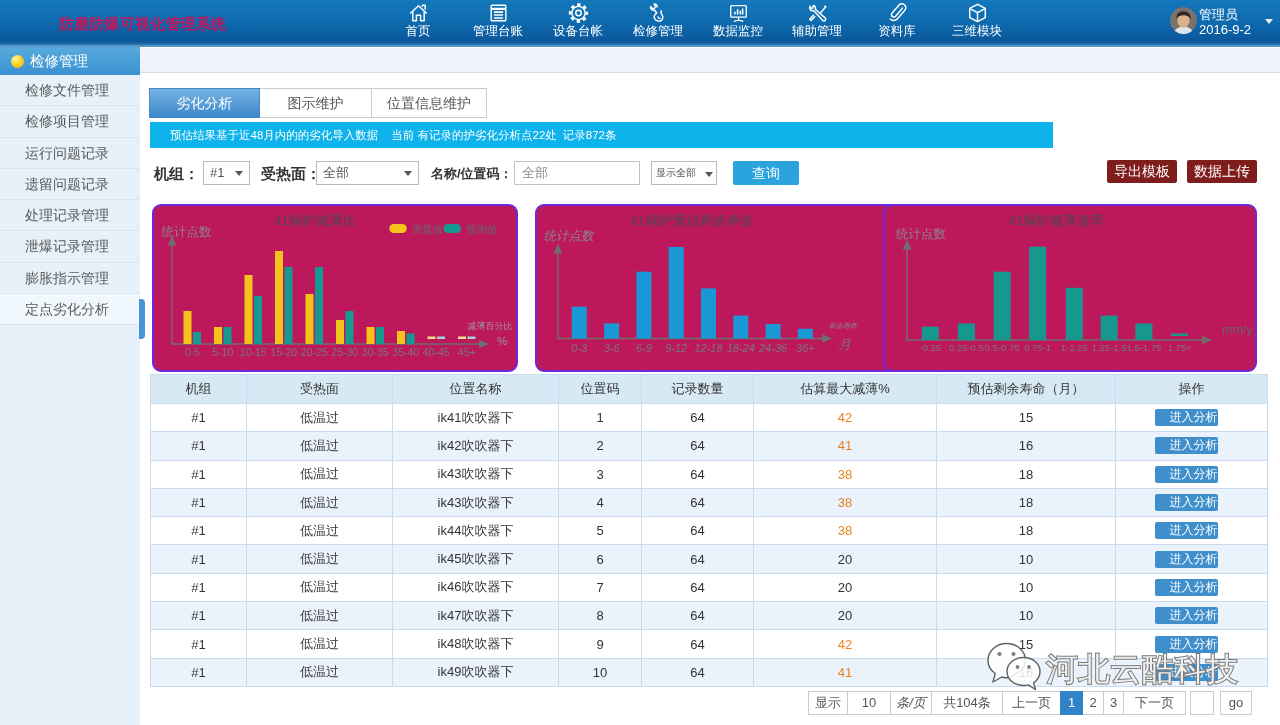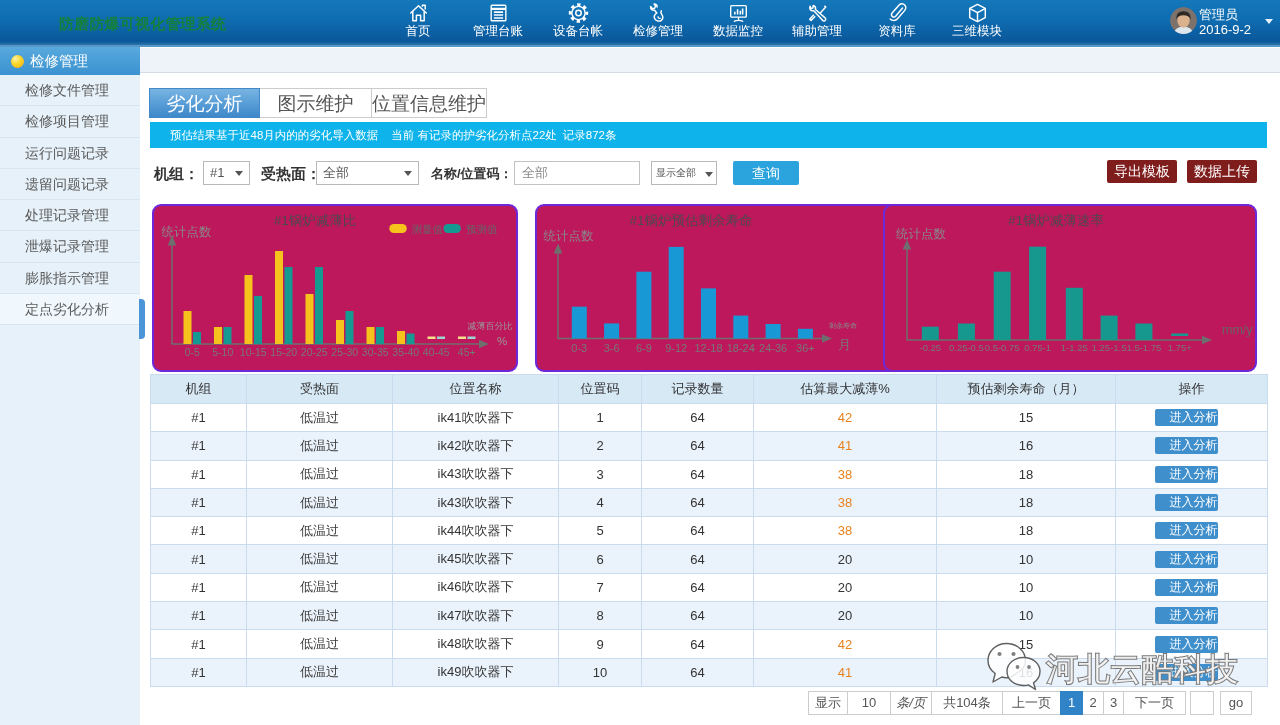--- a/index.html
+++ b/index.html
@@ -9,7 +9,7 @@
   background:linear-gradient(180deg,#1478bb 0%,#0f6cb0 45%,#0a579a 92%,#2e76ac 100%);
   border-bottom:2px solid #5797c8; }
 .nav-title { position:absolute; left:59px; top:0; height:48px; line-height:48px;
-  color:#15803d; font-size:15px; font-weight:bold; letter-spacing:0.2px; }
+  color:#be185d; font-size:15px; font-weight:bold; letter-spacing:0.2px; }
 .nav-item { position:absolute; top:1px; width:80px; text-align:center; color:#fff; }
 .nav-item svg { display:block; margin:1px auto 0; }
 .nav-item .t { font-size:12.5px; margin-top:0; display:block; line-height:15px; }

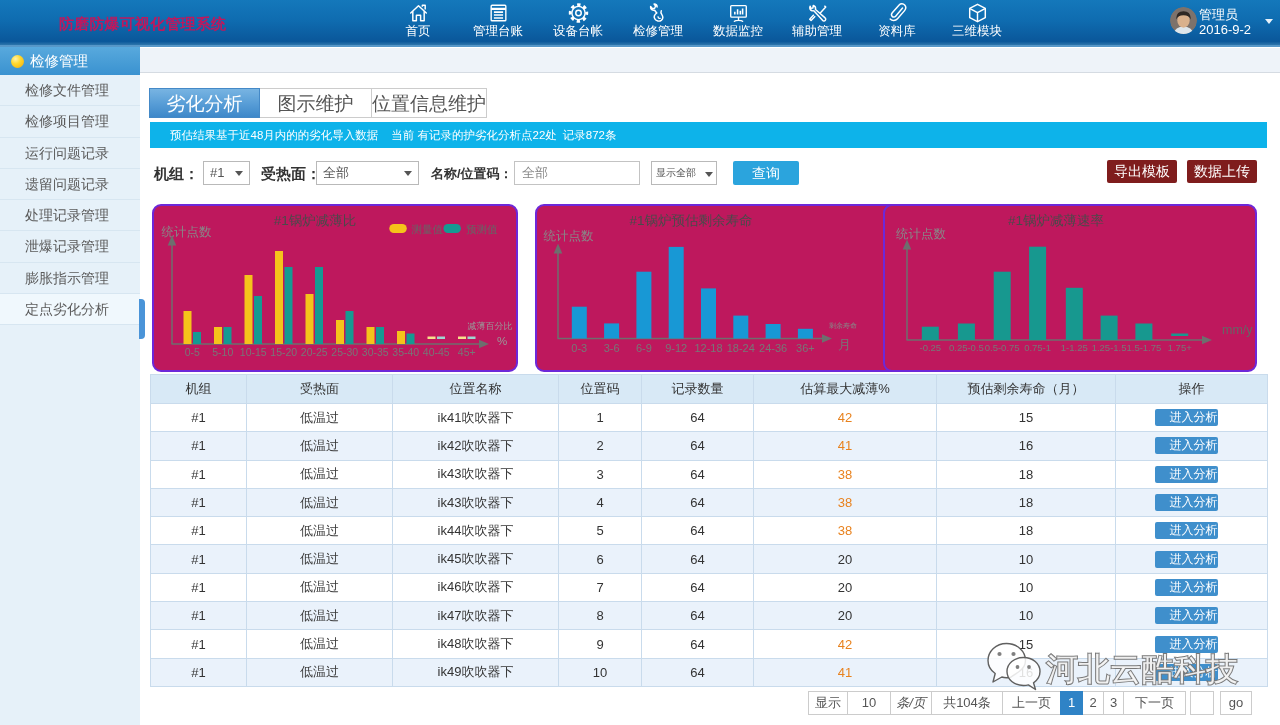--- a/index.html
+++ b/index.html
@@ -32,7 +32,7 @@
 
 .topstrip { position:absolute; left:140px; top:48px; width:1140px; height:25px; background:#eef3f9; border-bottom:1px solid #d5dbe2; }
 .tabs { position:absolute; left:149px; top:88px; height:30px; }
-.tab { float:left; height:30px; line-height:29px; text-align:center; font-size:19px;
+.tab { float:left; height:30px; line-height:29px; text-align:center; font-size:14px;
   background:#fff; border:1px solid #cccccc; color:#555; border-left:none; }
 .tab.first { border-left:1px solid #ccc; }
 .tab.active { background:linear-gradient(180deg,#78b4e2 0%,#569cd6 55%,#3e88c9 100%); color:#fff; border:1px solid #4489c7; }

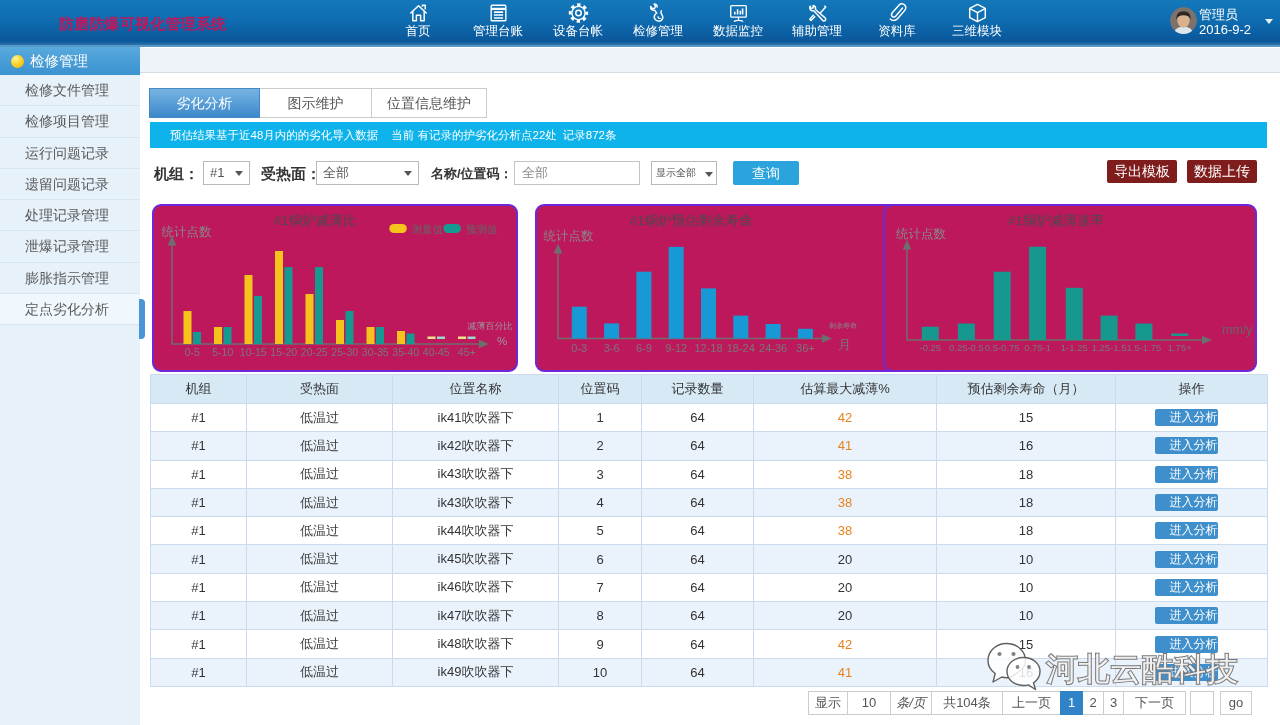--- a/index.html
+++ b/index.html
@@ -36,7 +36,7 @@
   background:#fff; border:1px solid #cccccc; color:#555; border-left:none; }
 .tab.first { border-left:1px solid #ccc; }
 .tab.active { background:linear-gradient(180deg,#78b4e2 0%,#569cd6 55%,#3e88c9 100%); color:#fff; border:1px solid #4489c7; }
-.infobar { position:absolute; left:150px; top:122px; width:1117px; height:26px; background:#0db3ea;
+.infobar { position:absolute; left:150px; top:122px; width:903px; height:26px; background:#0db3ea;
   color:#fff; font-size:11.5px; line-height:26px; }
 
 .flabel { position:absolute; top:162px; font-size:15px; font-weight:bold; color:#333; height:24px; line-height:24px; }

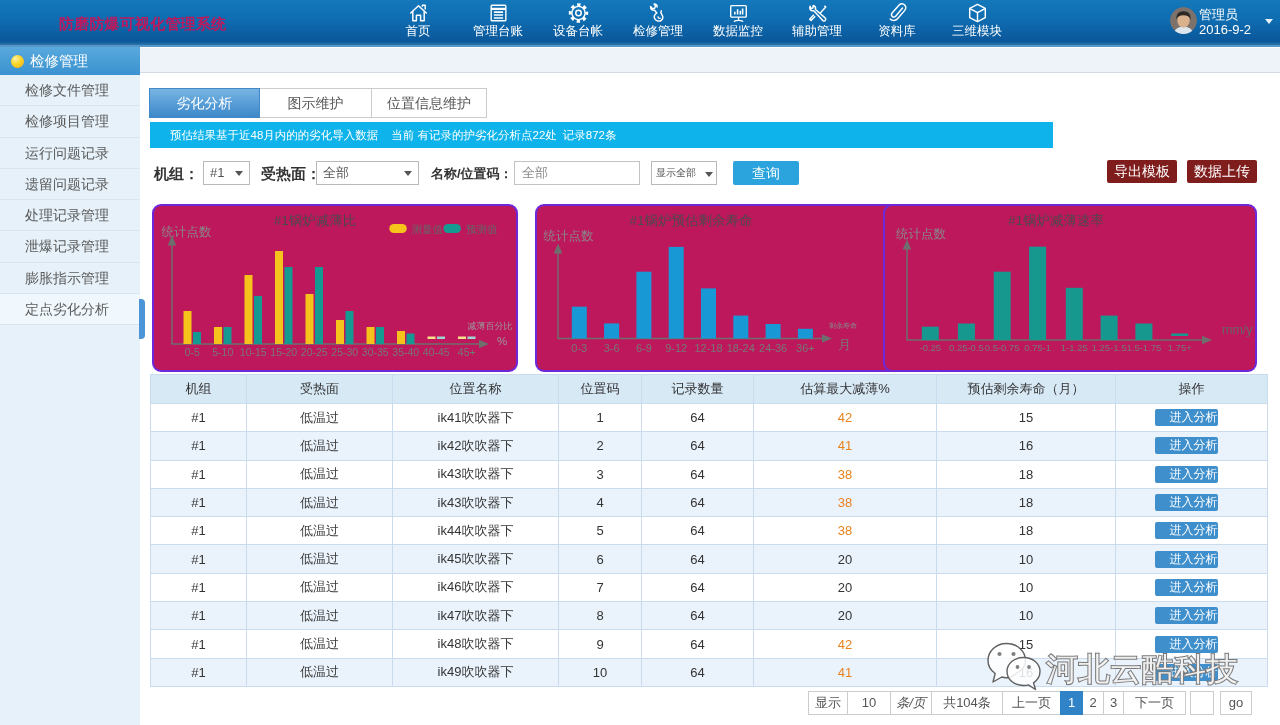--- a/index.html
+++ b/index.html
@@ -237,7 +237,7 @@
   </g>
 </svg>
 </div>
-<div class="card" style="left:535px; width:367px;" id="card2">
+<div class="card" style="left:535px; width:367px;font-style:italic;" id="card2">
 <svg width="327" height="164" viewBox="0 0 327 164" font-family="Liberation Sans, sans-serif">
   <text x="154" y="18.5" font-size="13.5" fill="#4a4a4a" text-anchor="middle">#1锅炉预估剩余寿命</text>
   <text x="6.5" y="34" font-size="12.5" fill="#888">统计点数</text>

